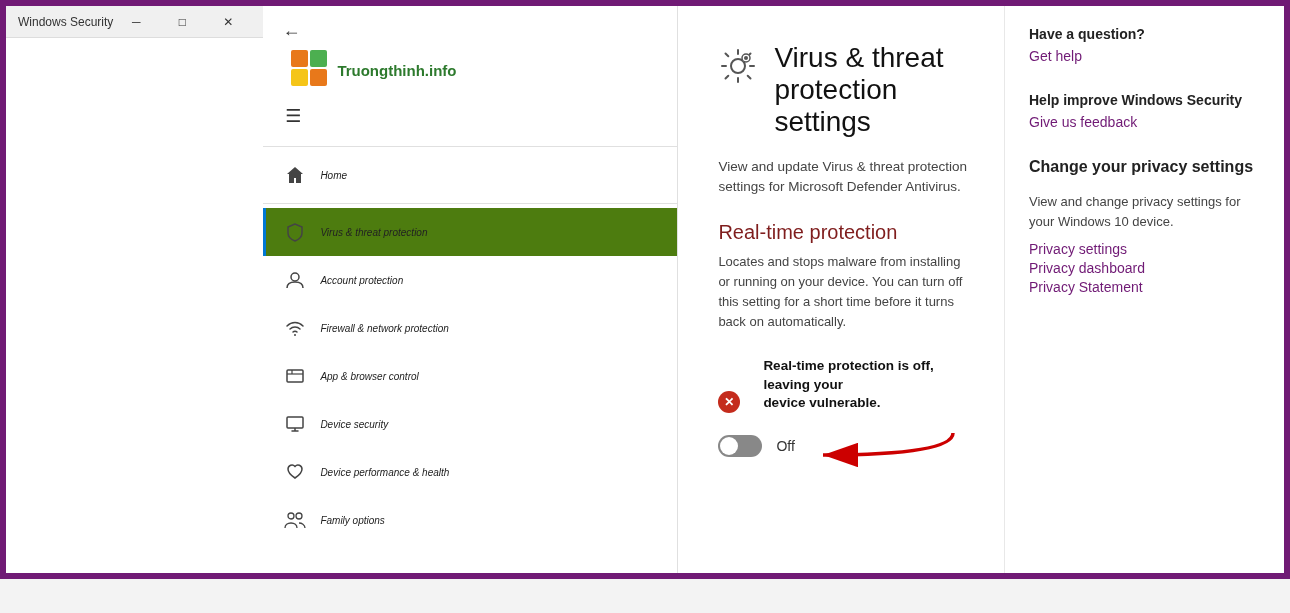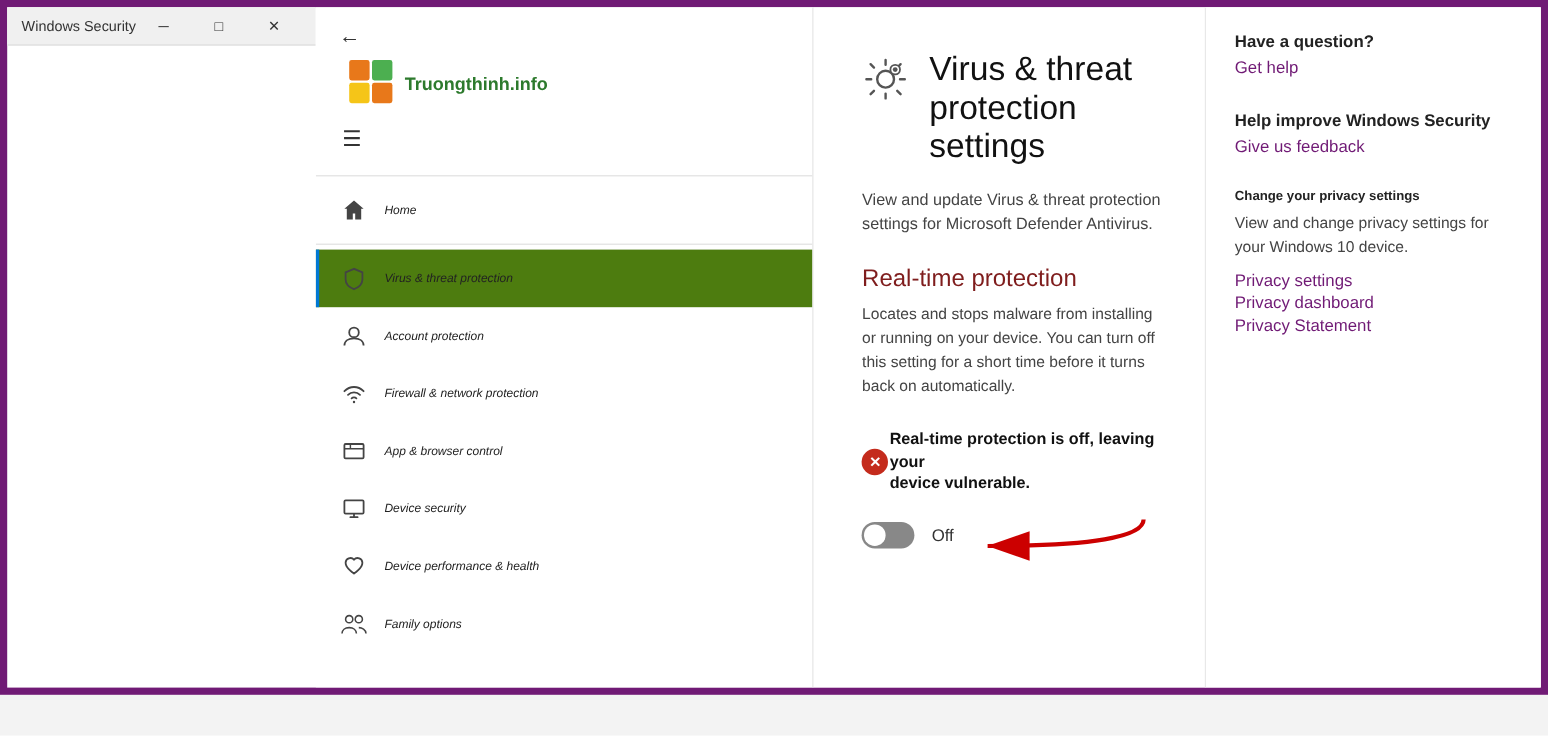--- a/index.html
+++ b/index.html
@@ -63,7 +63,7 @@
     .help-title { font-size: 14px; font-weight: 600; color: #222; margin-bottom: 6px; }
     .help-link { font-size: 14px; color: #701a75; cursor: pointer; text-decoration: none; display: block; margin-bottom: 3px; }
     .privacy-section { margin-top: 24px; }
-    .privacy-title { font-size: 11px; font-weight: 600; color: #222; margin-bottom: 6px; }
+    .privacy-title { font-size: 16px; font-weight: 600; color: #222; margin-bottom: 16px; }
     .privacy-desc { font-size: 13px; color: #444; line-height: 1.5; margin-bottom: 10px; }
   </style>
 </head>

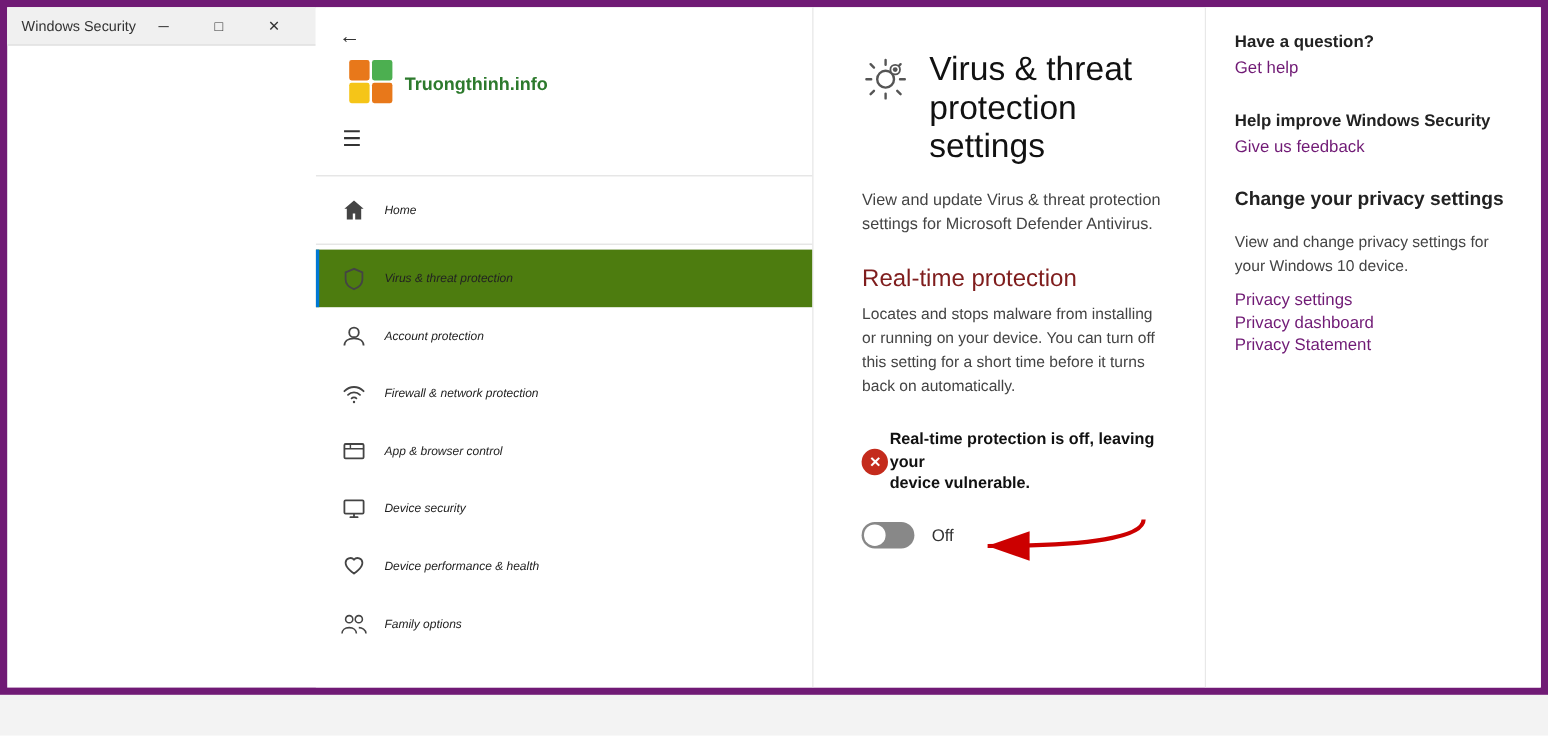--- a/index.html
+++ b/index.html
@@ -47,7 +47,7 @@
     .section-title { font-size: 20px; font-weight: 400; color: #7f1d1d; margin-bottom: 8px; }
     .section-desc { font-size: 13px; color: #444; line-height: 1.55; max-width: 420px; }
 
-    .warning-box { display: flex; align-items: center; gap: 1px; margin-top: 16px; padding: 8px 0; }
+    .warning-box { display: flex; align-items: flex-end; gap: 23px; margin-top: 16px; padding: 8px 0; }
     .warning-icon { width: 22px; height: 22px; background: #c42b1c; border-radius: 50%; display: flex; align-items: center; justify-content: center; flex-shrink: 0; }
     .warning-icon::after { content: '✕'; color: #fff; font-size: 12px; font-weight: bold; }
     .warning-text { font-size: 13.5px; color: #111; font-weight: 600; line-height: 1.4; }

